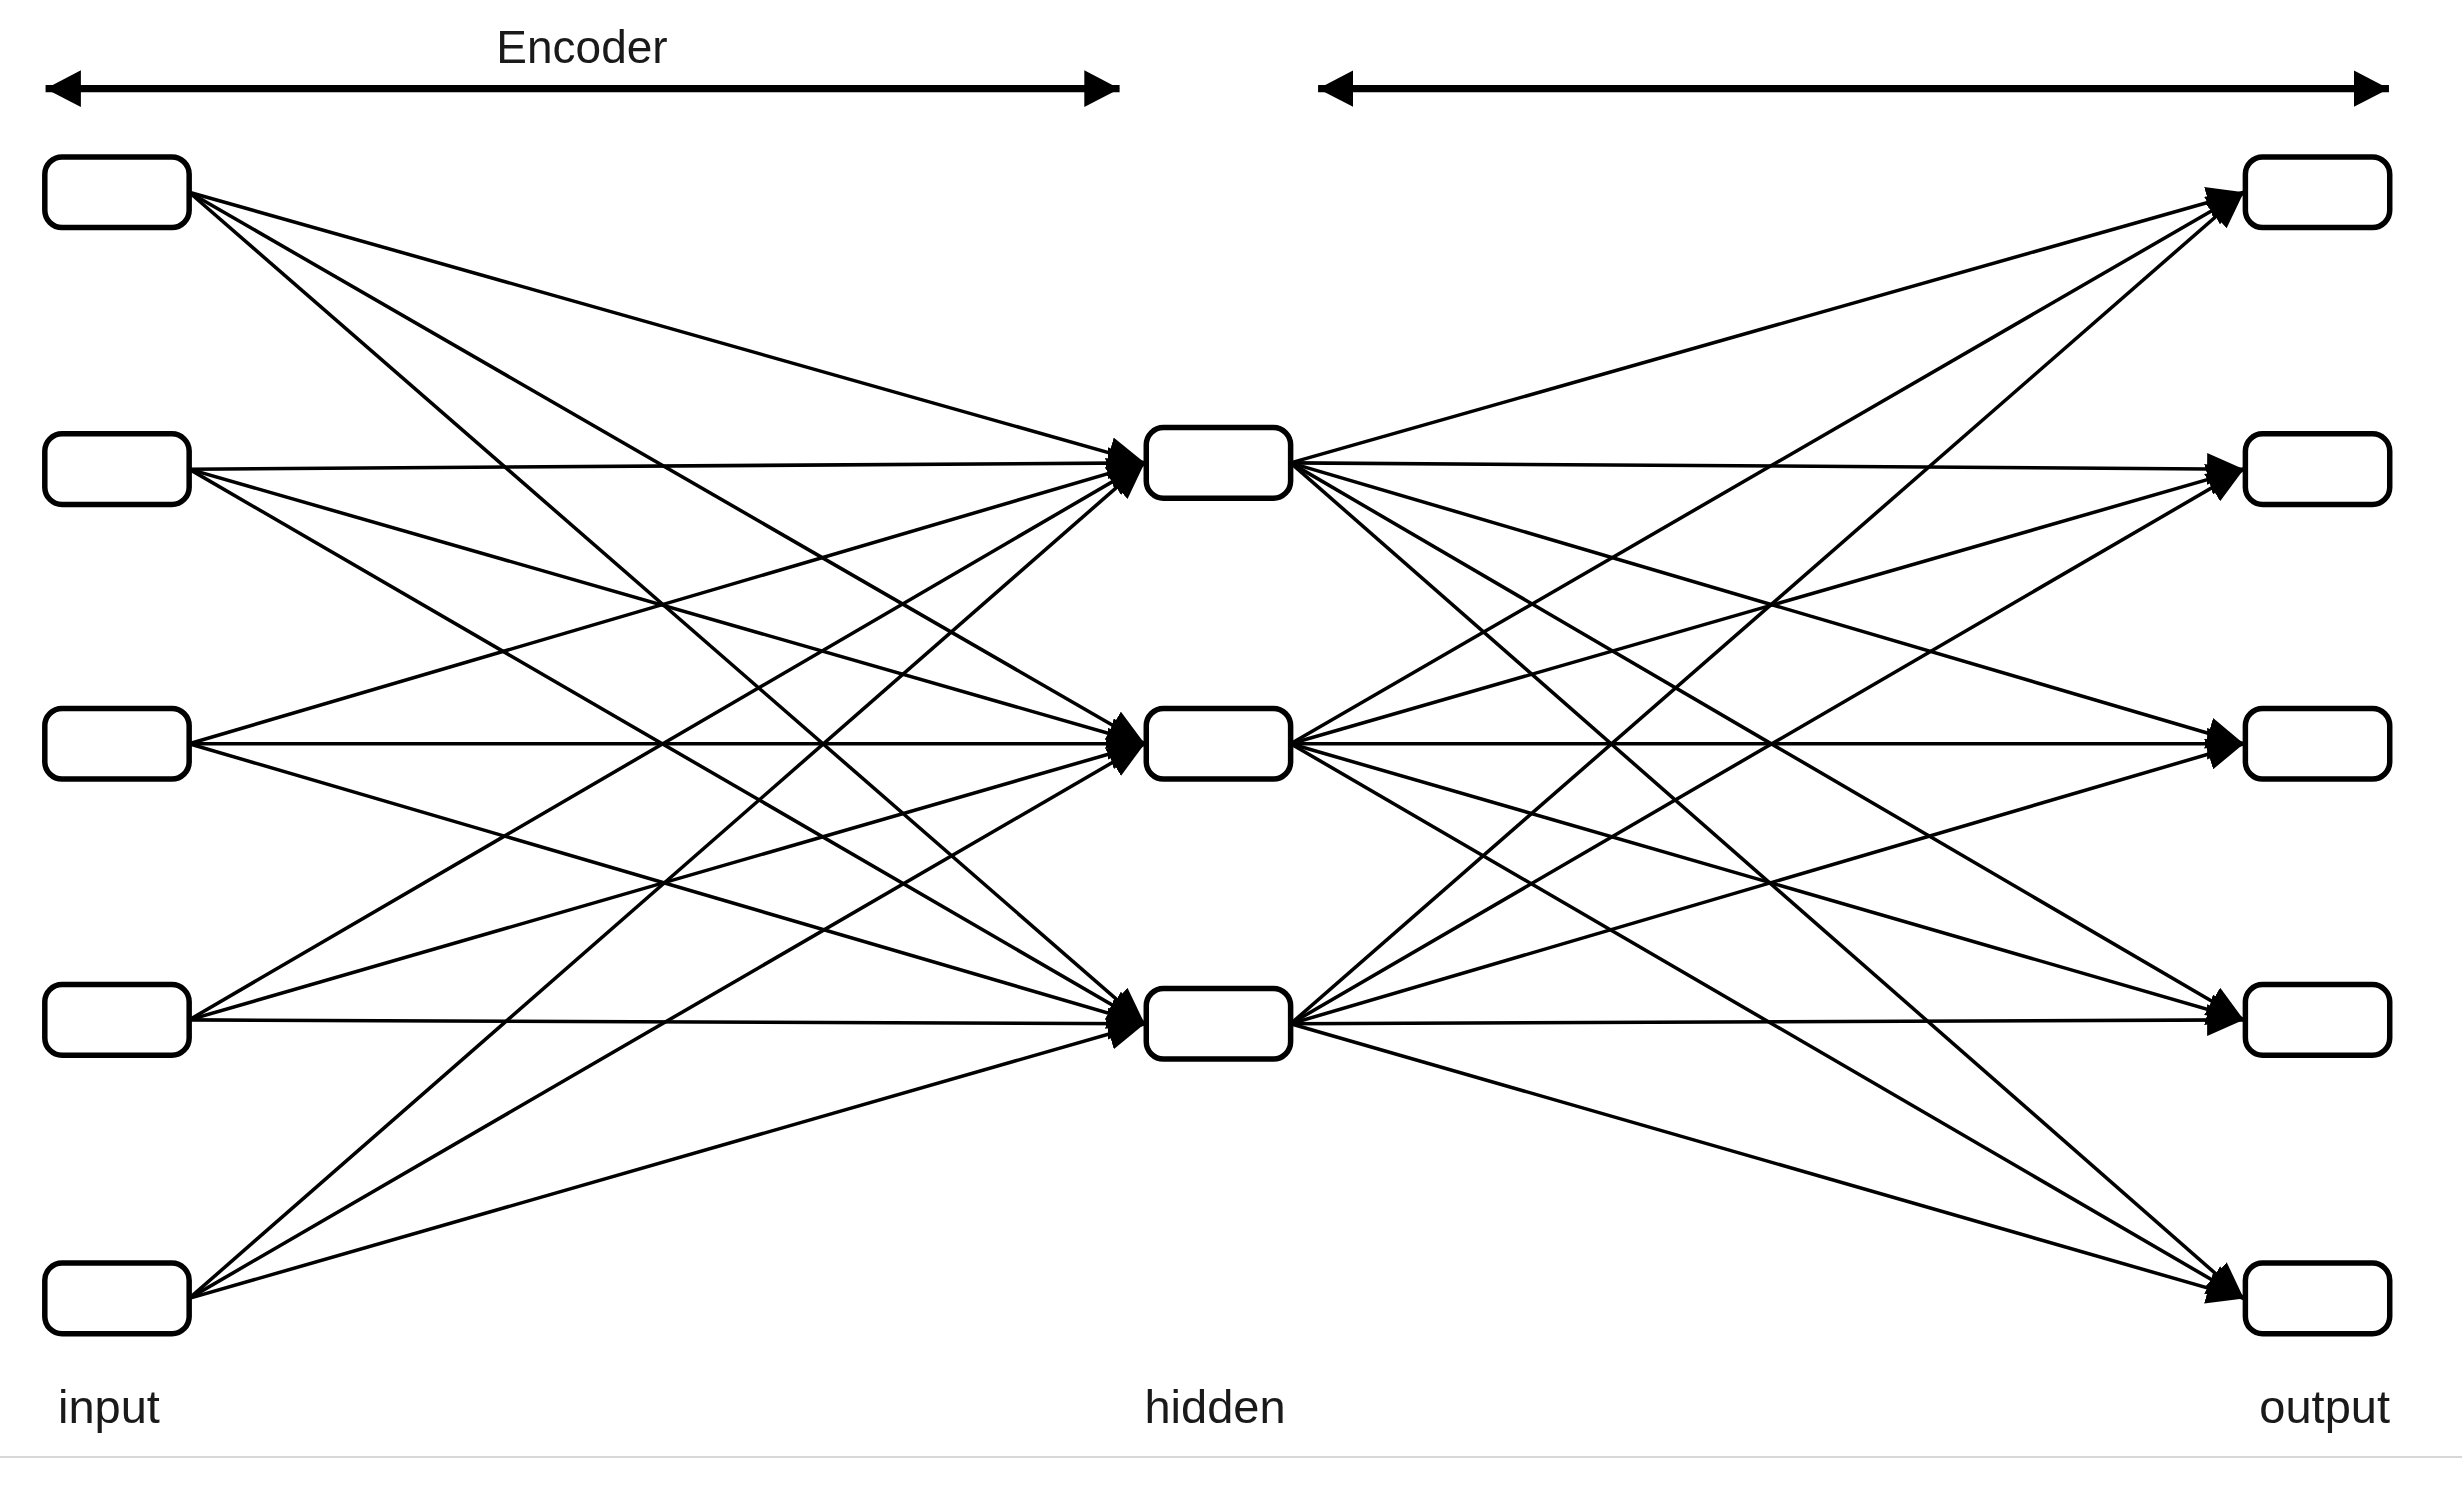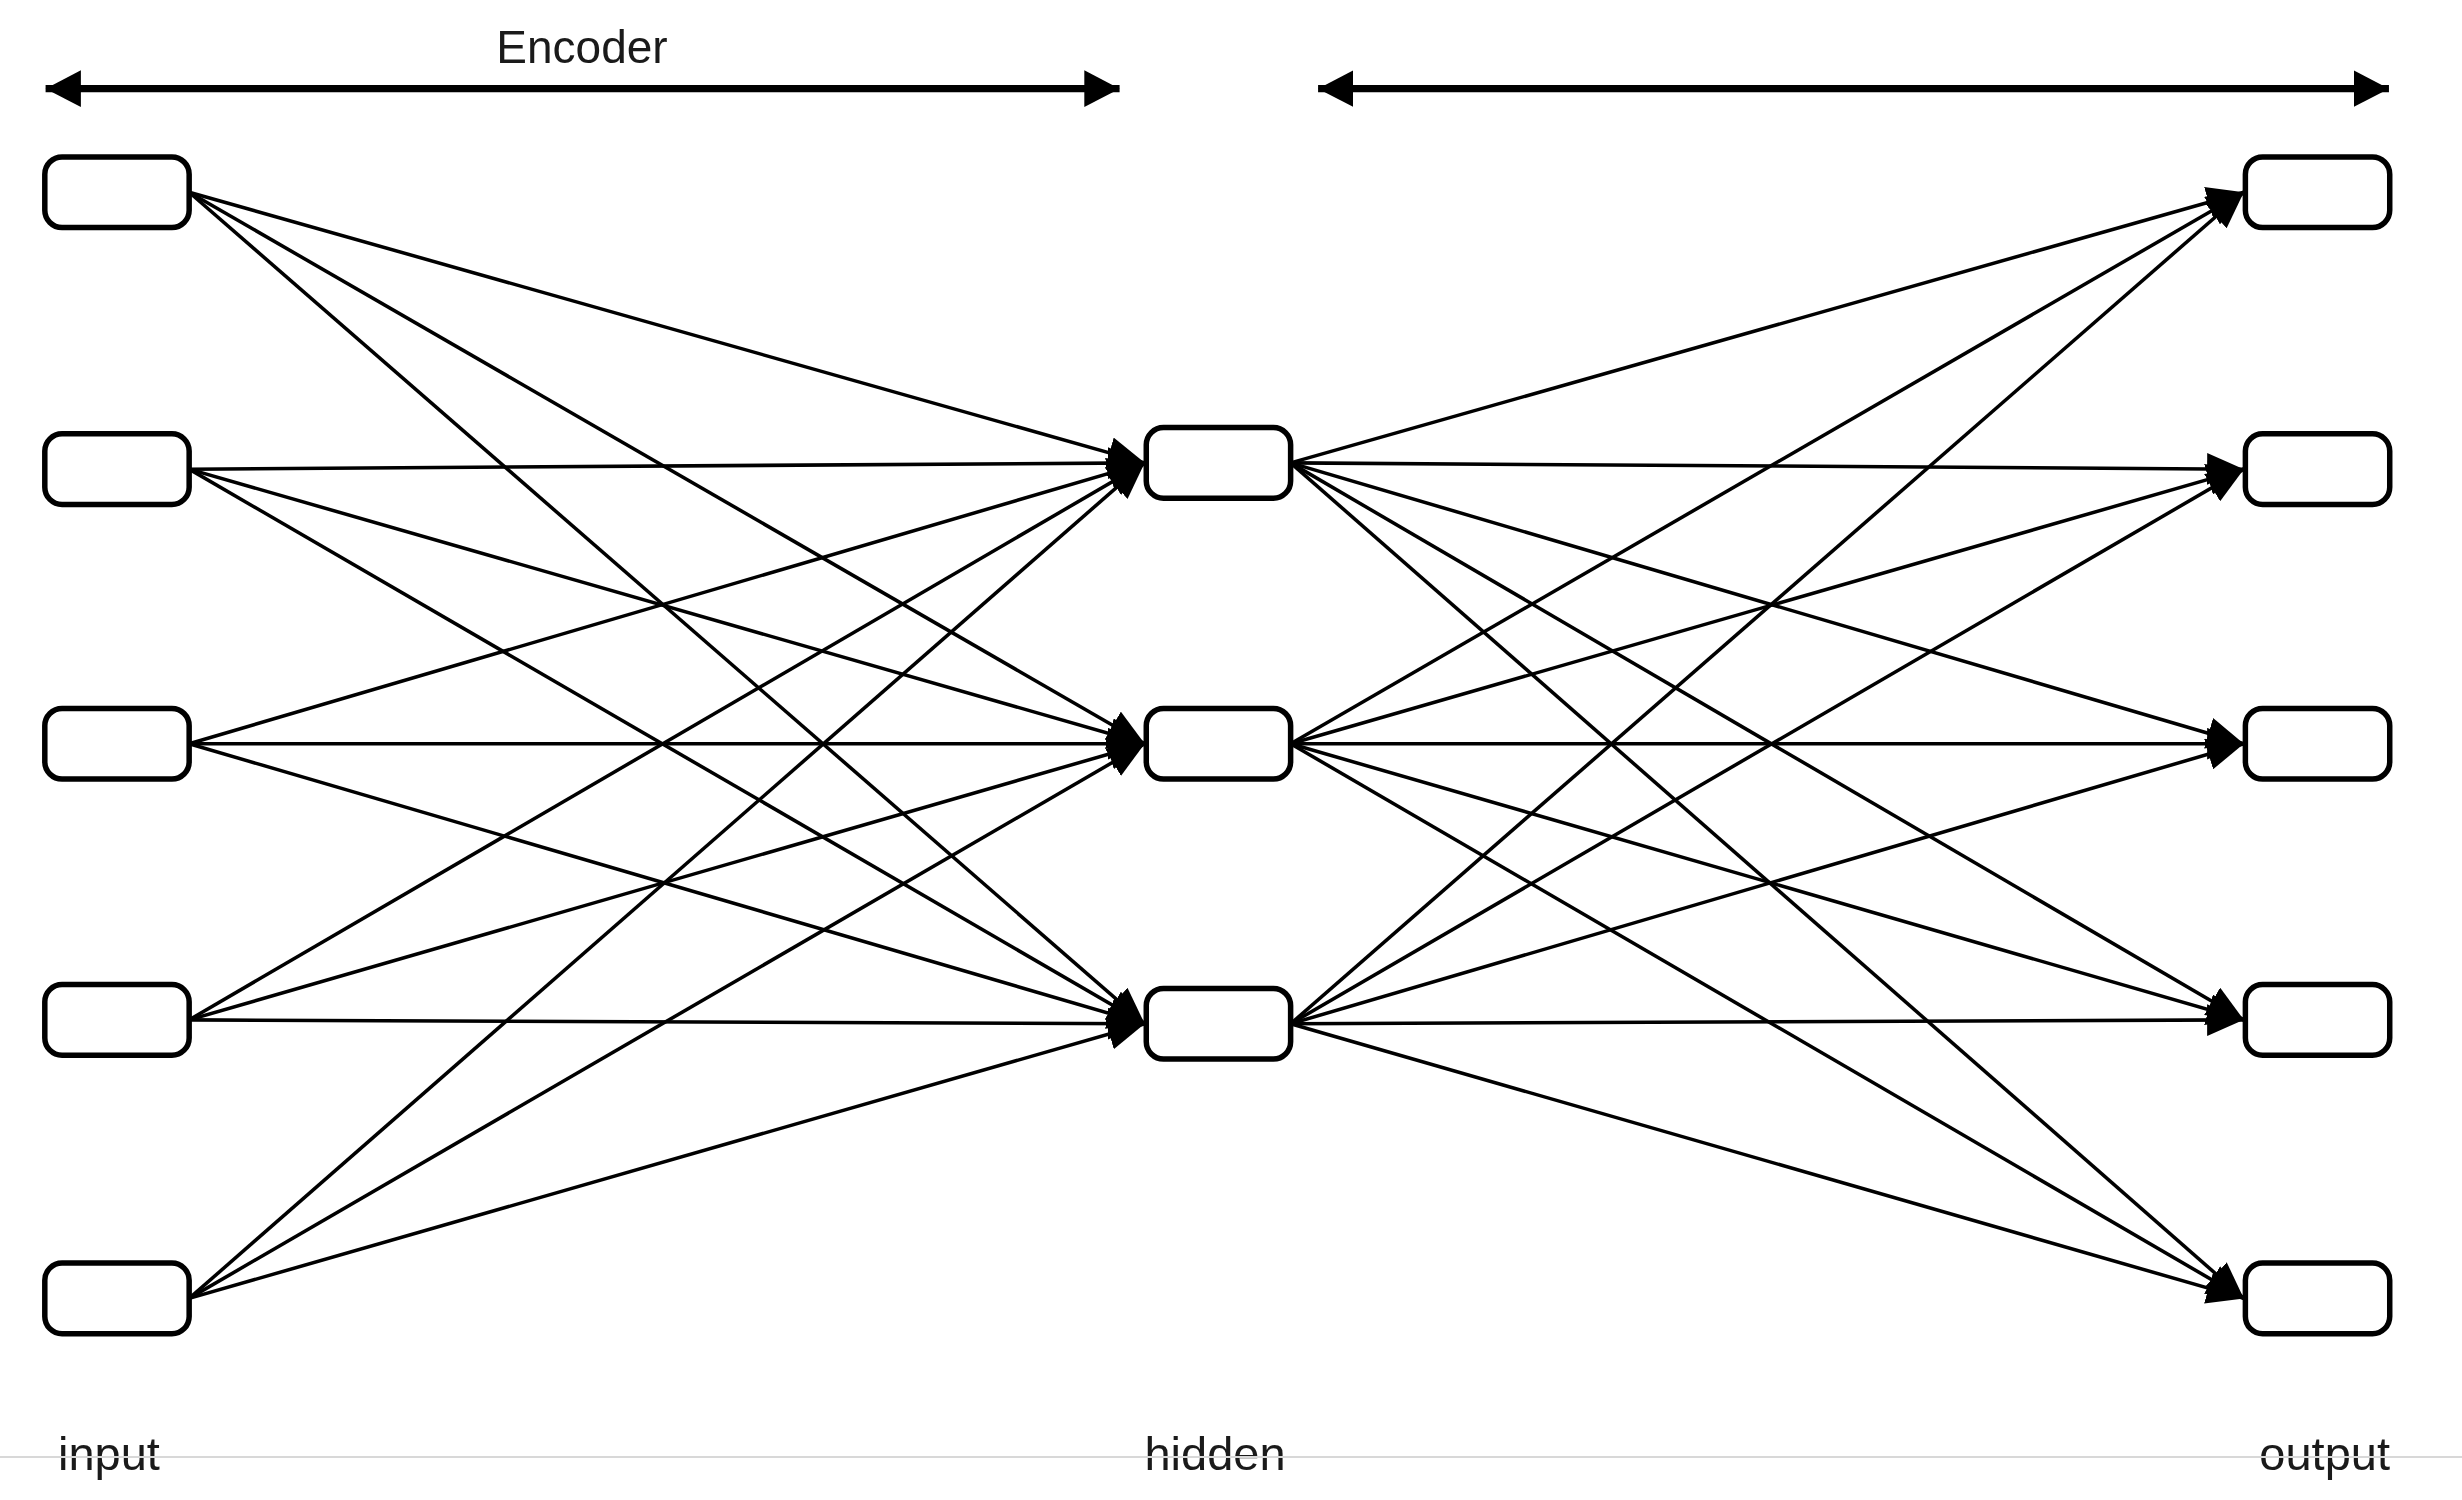--- a/index.html
+++ b/index.html
@@ -46,7 +46,6 @@
     line-height: 1;
     font-weight: 400;
     top: 1383px;
-    margin-top: 47px;
   }
   #input-label  { left: 58px;  text-align: left; }
   #hidden-label { left: 1019px; width: 392px; text-align: center; }

